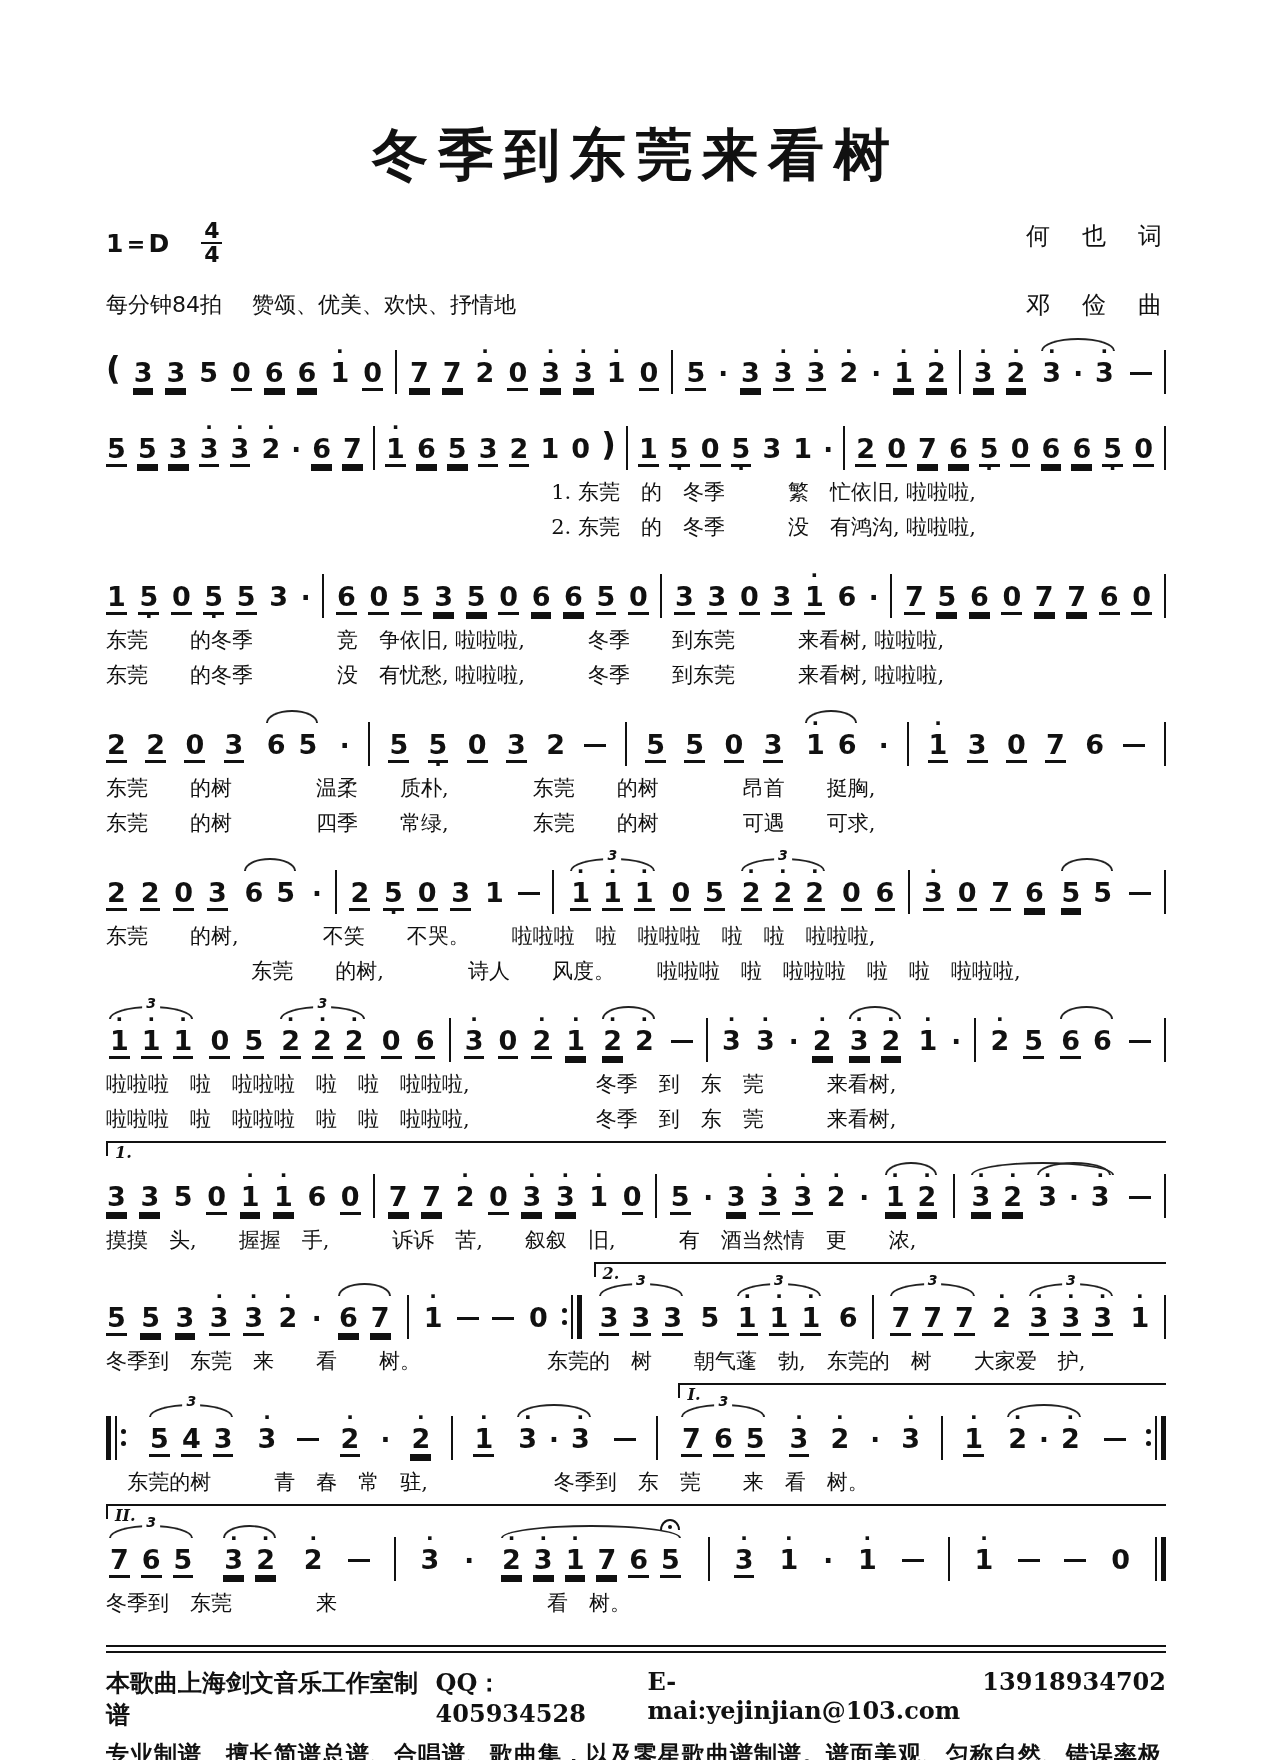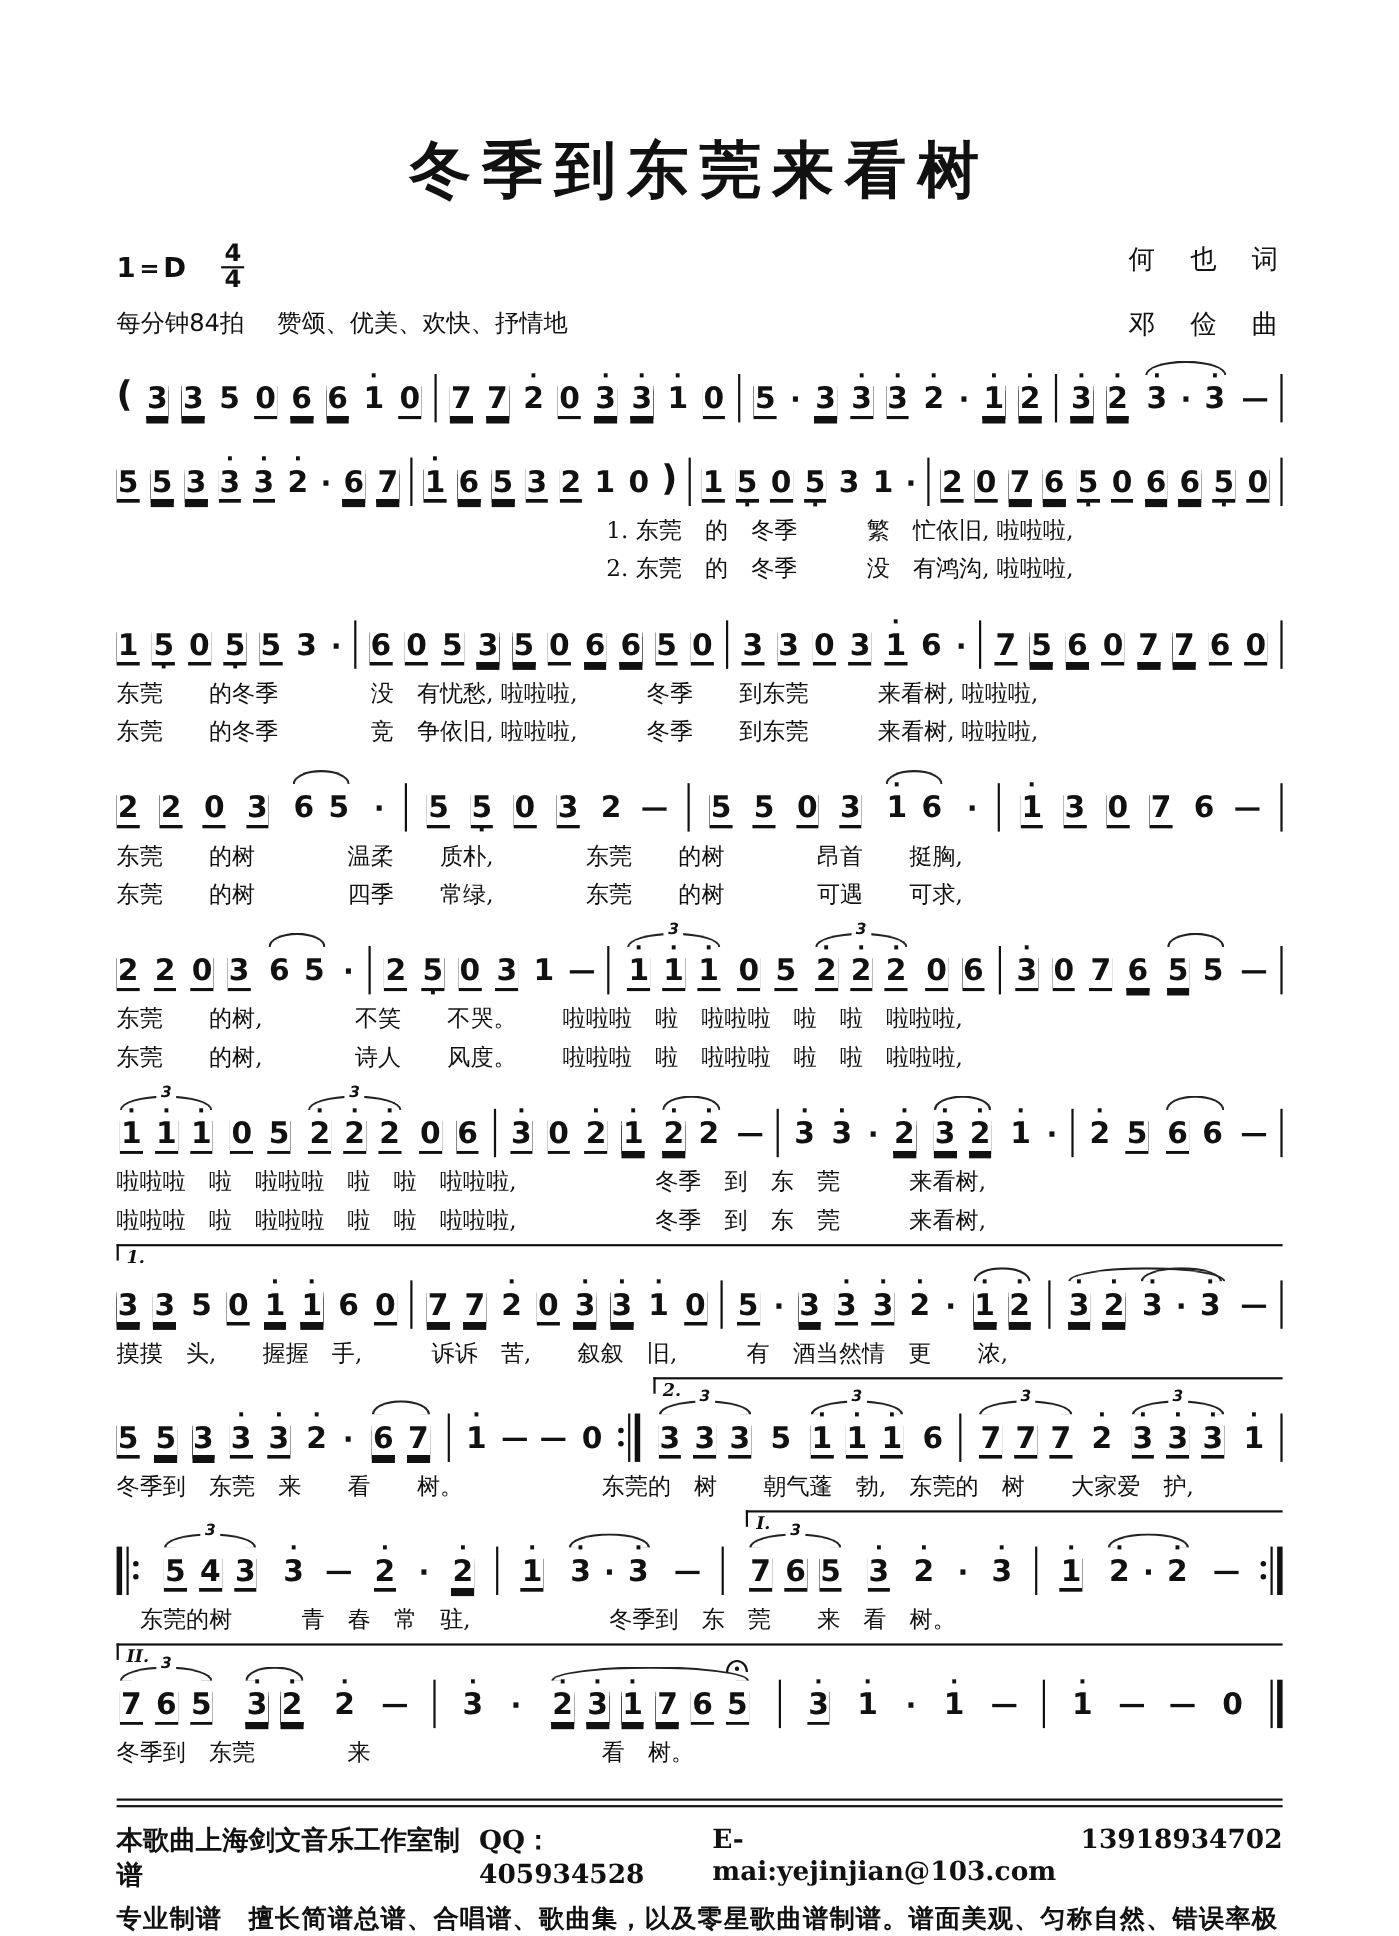--- a/index.html
+++ b/index.html
@@ -18,7 +18,7 @@
   .meter{display:inline-flex;flex-direction:column;text-align:center;font-weight:800;font-size:22px;line-height:1.02;}
   .meter .mt{border-bottom:2px solid #111;padding:0 3px;}
   .credit{font-size:24px;letter-spacing:4px;font-family:"DejaVu Serif","Liberation Serif",serif;}
-  .tempo-row{display:flex;justify-content:space-between;align-items:flex-start;margin-top:12px;font-size:22px;}
+  .tempo-row{display:flex;justify-content:space-between;align-items:center;margin-top:22px;font-size:22px;}
   .tempo-left{display:flex;gap:30px;}
   
   .score{margin-top:26px;}

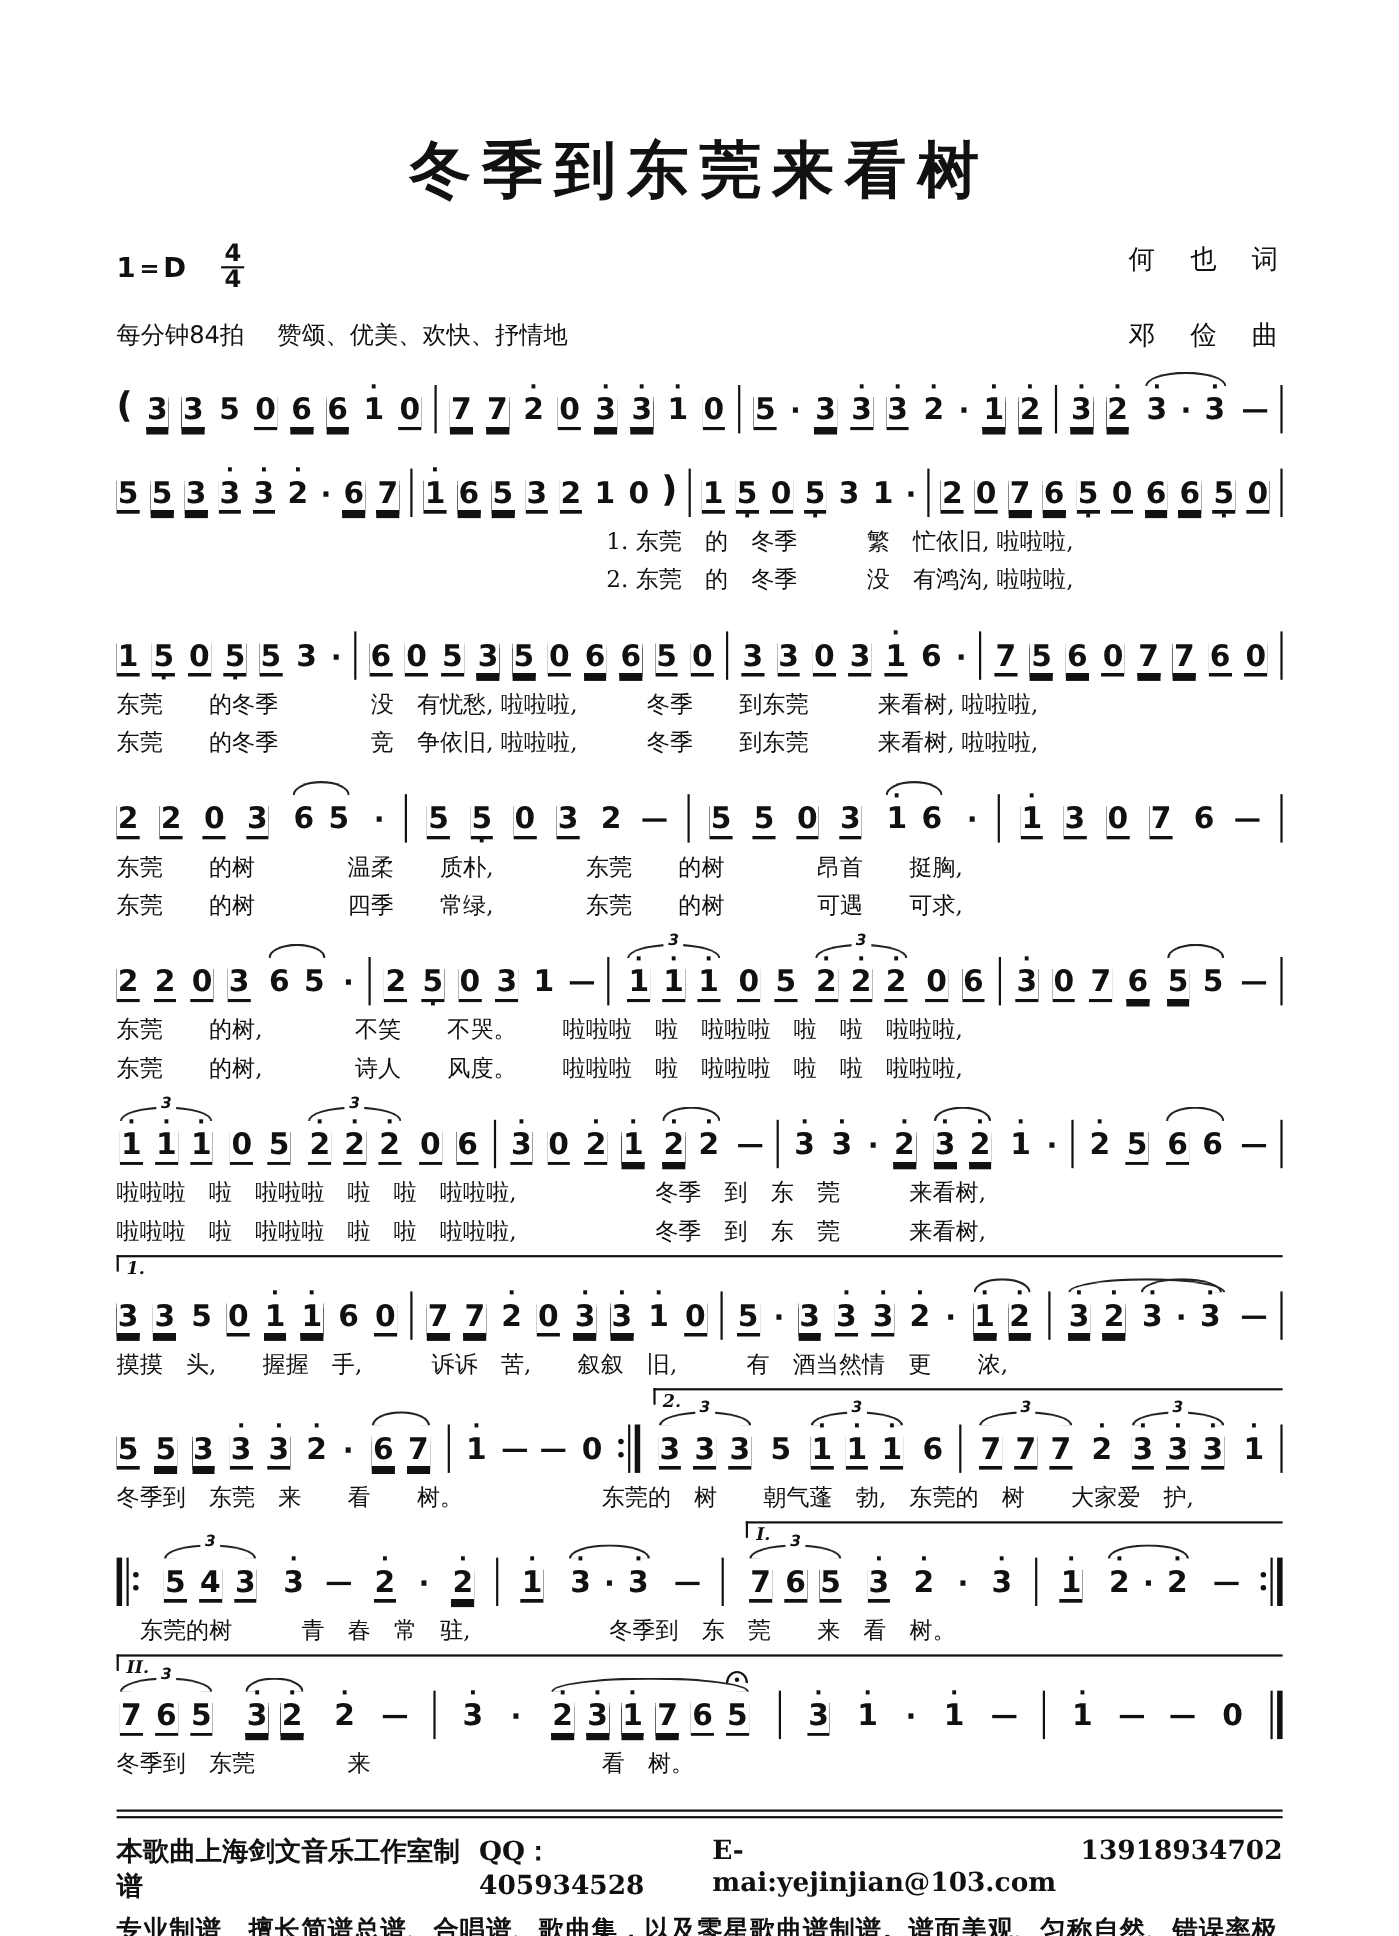--- a/index.html
+++ b/index.html
@@ -590,8 +590,8 @@
             <span class="bline"></span>
           </span>
         </div>
+        <div class="lyric-row" style="padding-left: 0%;">东莞　　的冬季　　　　竞　争依旧, 啦啦啦,　　　冬季　　到东莞　　　来看树, 啦啦啦,</div>
         <div class="lyric-row" style="padding-left: 0%;">东莞　　的冬季　　　　没　有忧愁, 啦啦啦,　　　冬季　　到东莞　　　来看树, 啦啦啦,</div>
-        <div class="lyric-row" style="padding-left: 0%;">东莞　　的冬季　　　　竞　争依旧, 啦啦啦,　　　冬季　　到东莞　　　来看树, 啦啦啦,</div>
       </div>
       <div class="system two-lyr">
         <div class="notes-row">

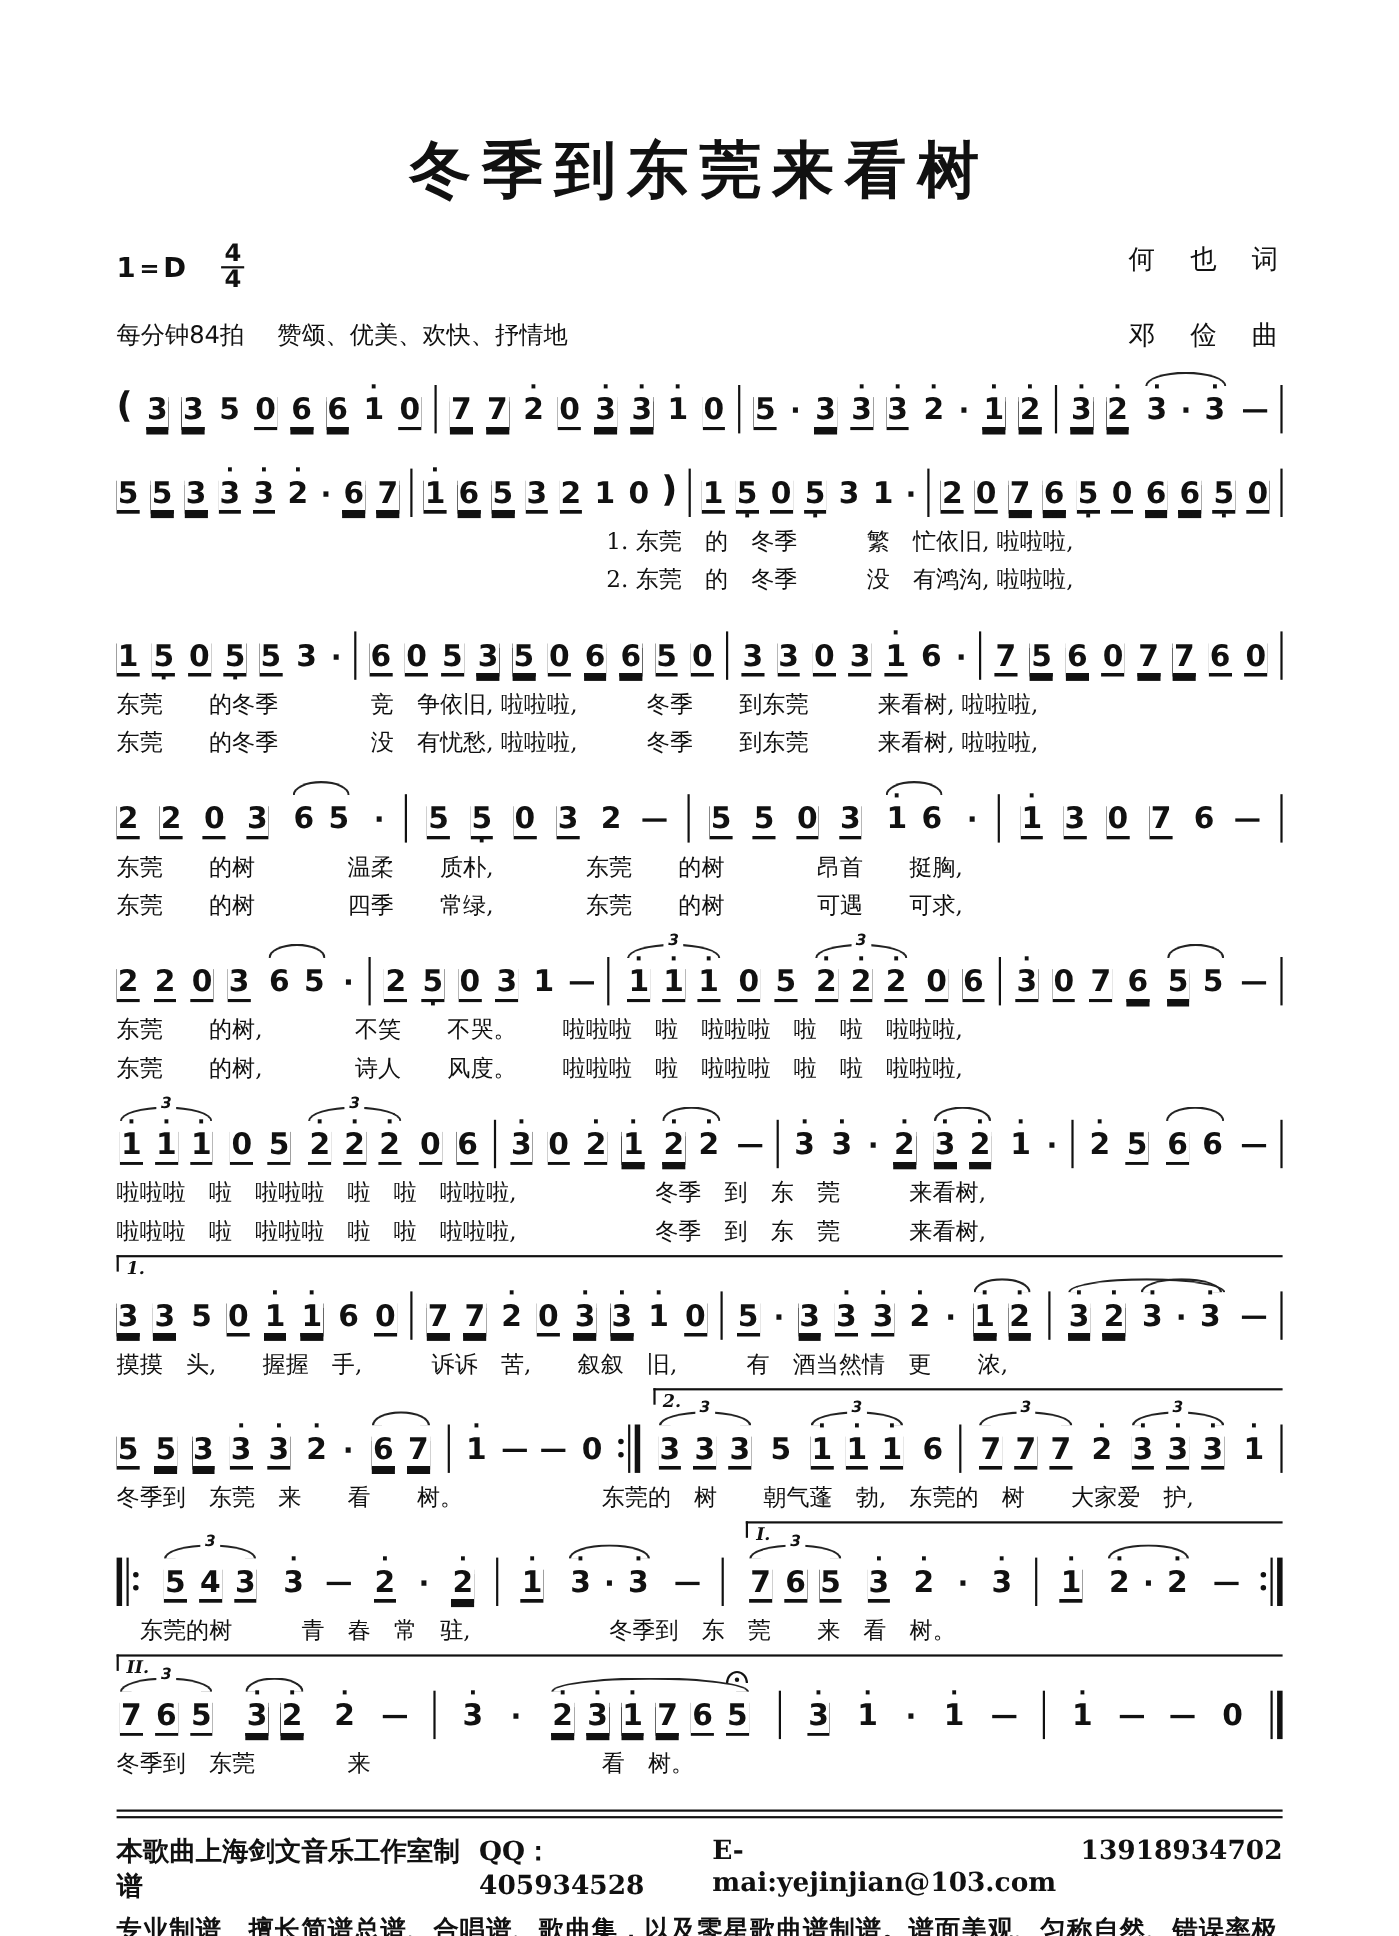--- a/index.html
+++ b/index.html
@@ -891,7 +891,7 @@
           </span>
         </div>
         <div class="lyric-row" style="padding-left: 0%;">东莞　　的树,　　　　不笑　　不哭。　　啦啦啦　啦　啦啦啦　啦　啦　啦啦啦,</div>
-        <div class="lyric-row" style="padding-left: 0%;">东莞　　的树,　　　　诗人　　风度。　　啦啦啦　啦　啦啦啦　啦　啦　啦啦啦,</div>
+        <div class="lyric-row" style="padding-left: 0%; text-align: center;">东莞　　的树,　　　　诗人　　风度。　　啦啦啦　啦　啦啦啦　啦　啦　啦啦啦,</div>
       </div>
       <div class="system two-lyr">
         <div class="notes-row">

